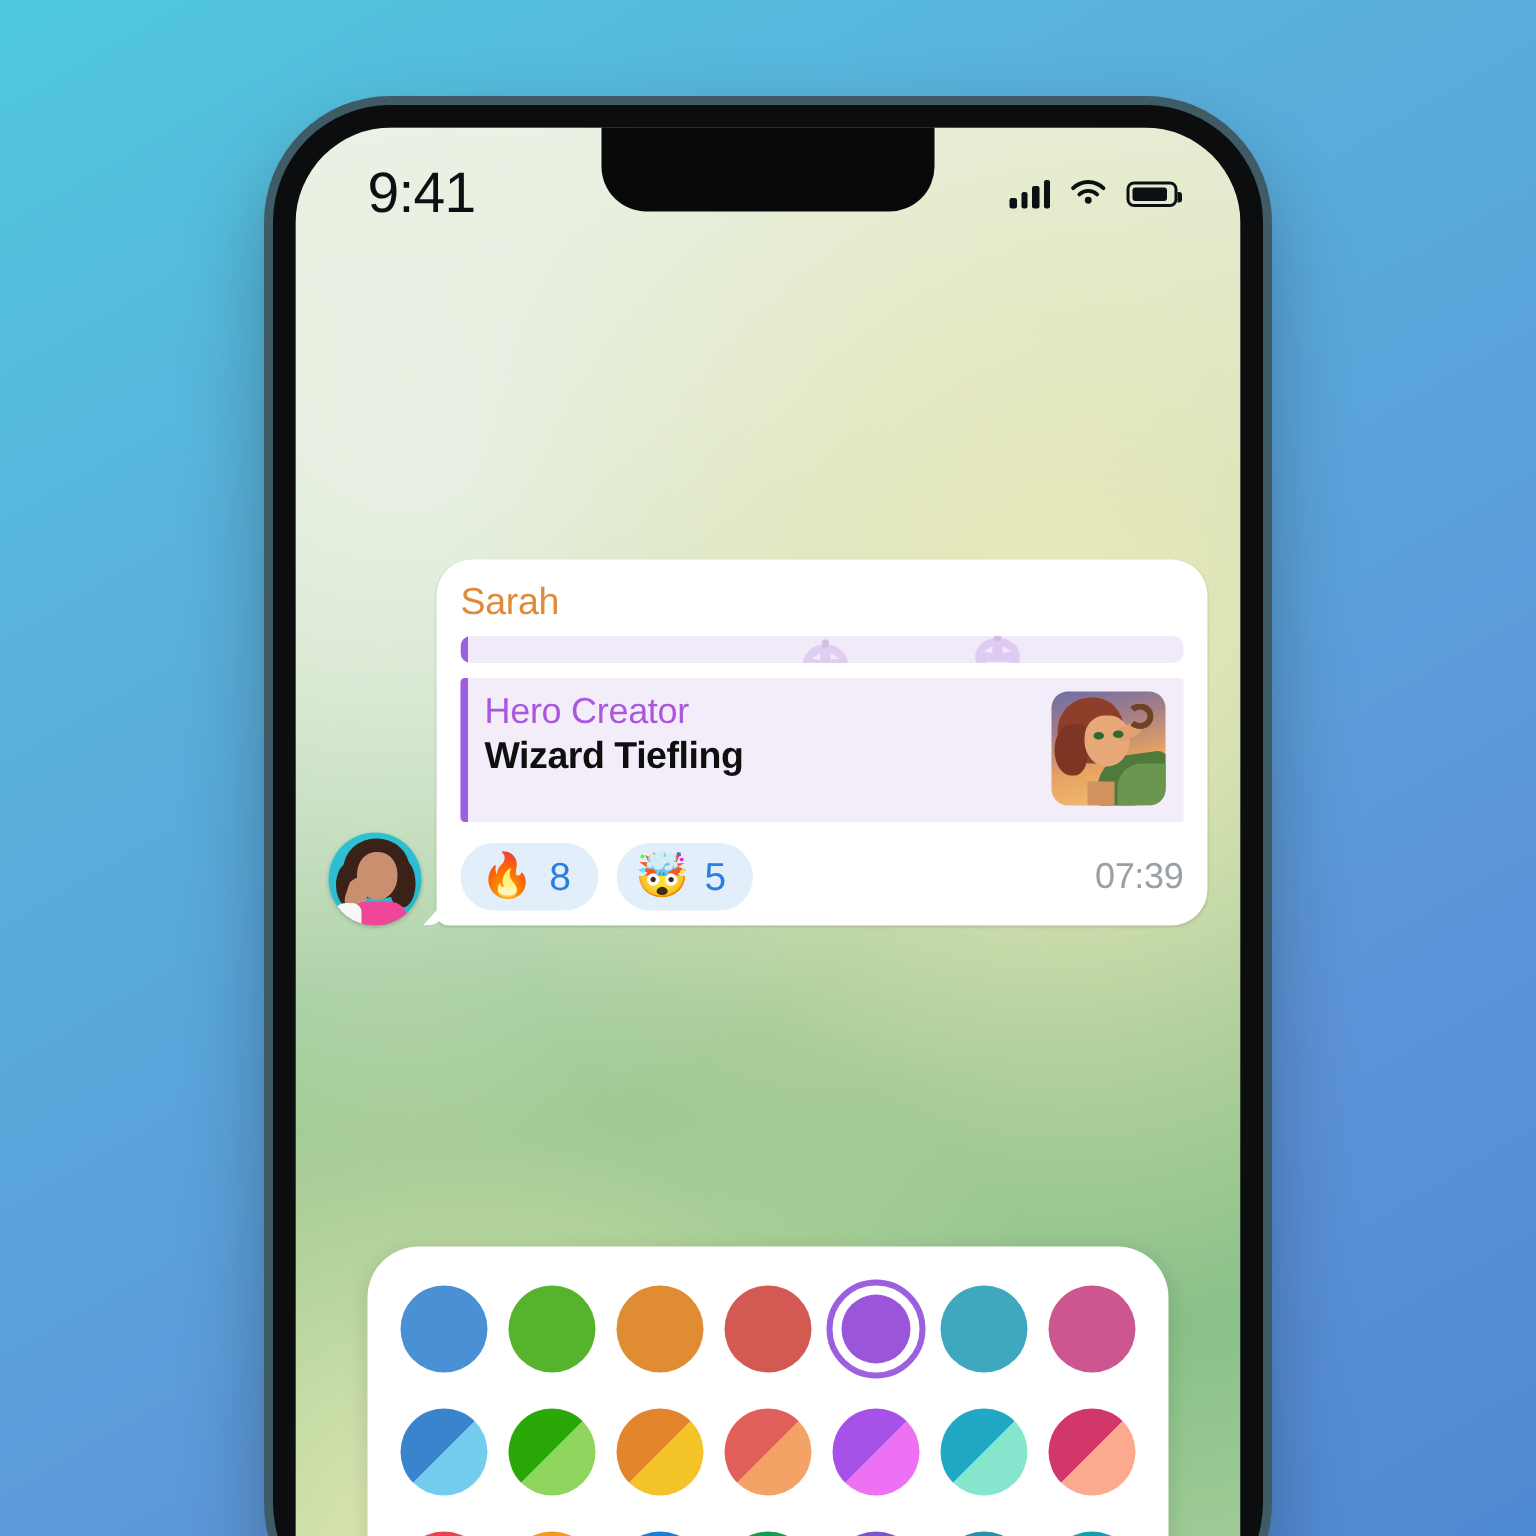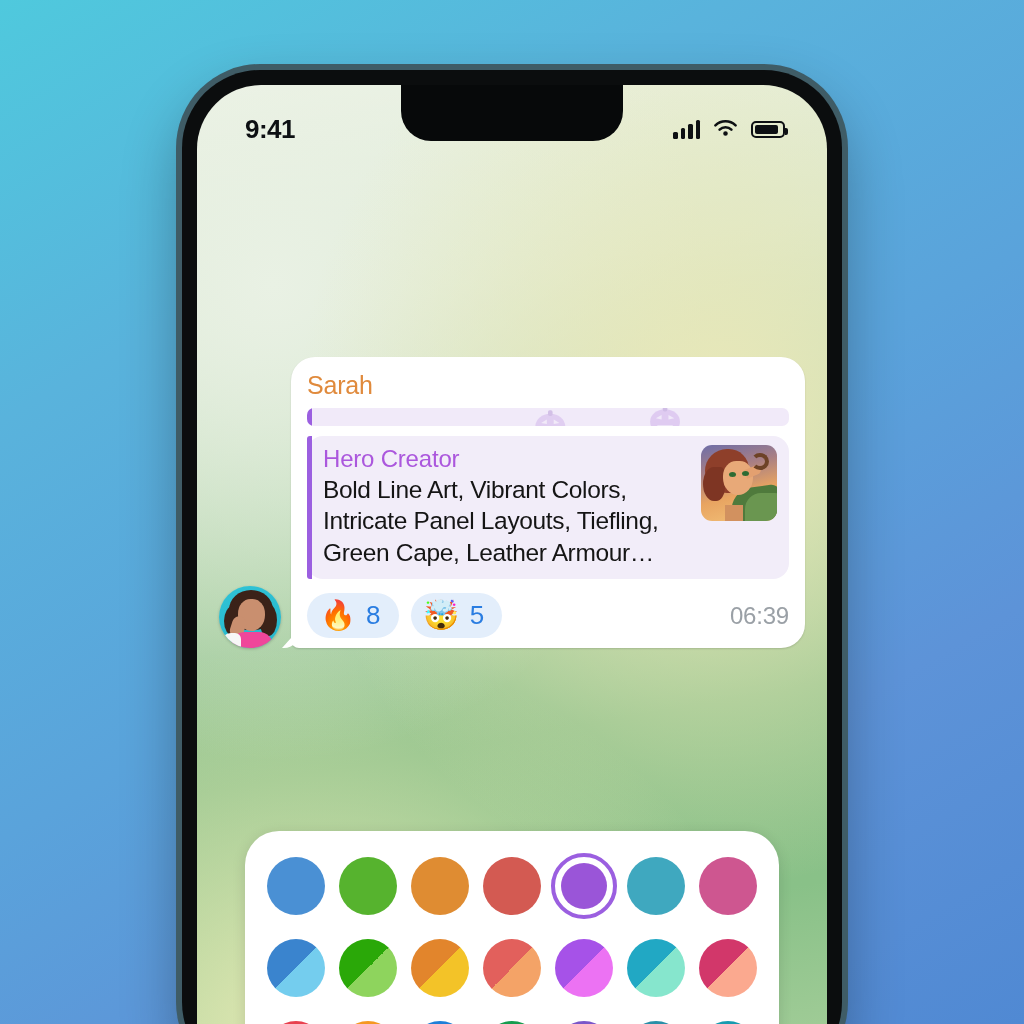--- a/index.html
+++ b/index.html
@@ -37,7 +37,7 @@
     display:flex; align-items:center; justify-content:space-between;
     padding:14px 42px 0 48px; color:#0d1013;
   }
-  .clock { font-size:26px; font-weight:700; letter-spacing:-.5px; }
+  .clock { font-size:38px; font-weight:400; letter-spacing:-.5px; }
   .status-icons { display:flex; align-items:center; gap:12px; }
   .bars { display:flex; align-items:flex-end; gap:3px; height:19px; }
   .bars i { width:4.5px; background:#0d1013; border-radius:1.5px; display:block; }

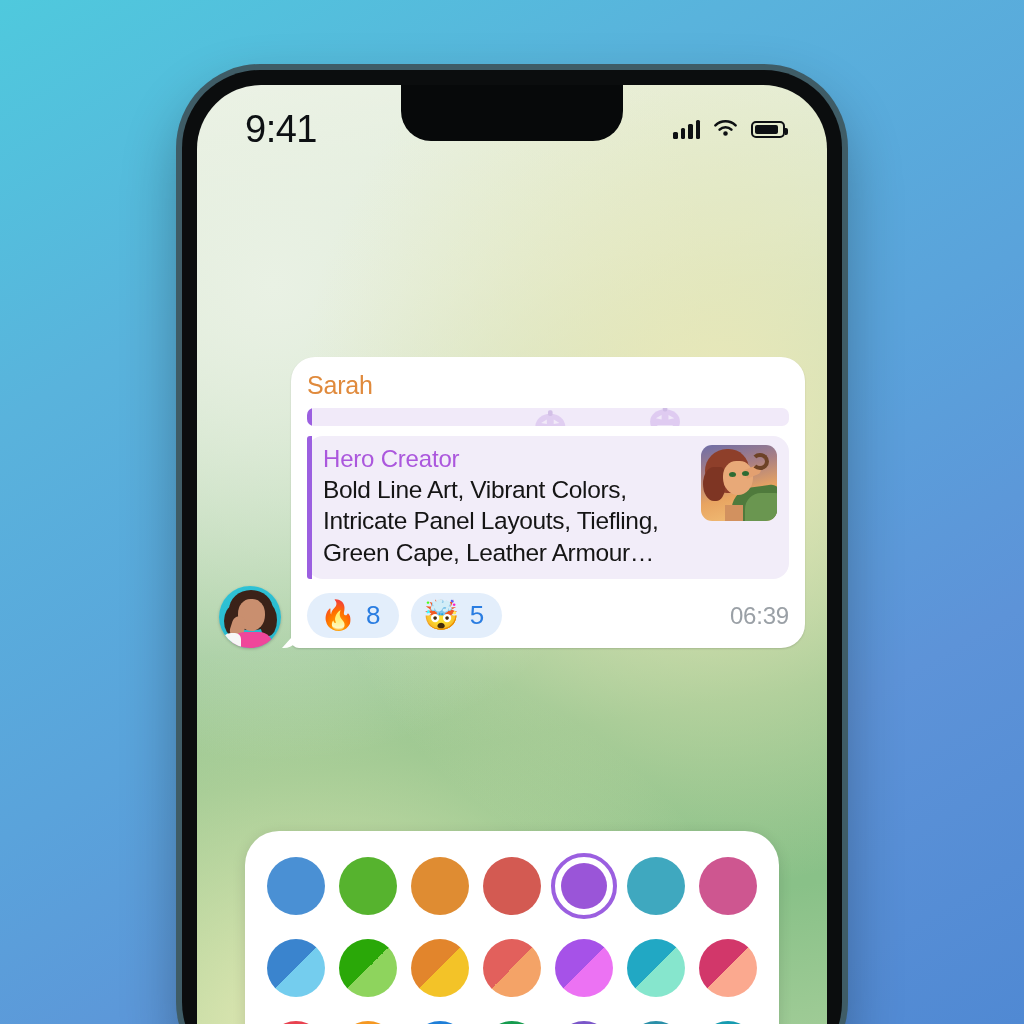--- a/index.html
+++ b/index.html
@@ -49,7 +49,7 @@
 
   
   .chat { position:absolute; left:0; right:0; top:100px; bottom:0; }
-  .msg-row { position:absolute; left:22px; right:22px; top:172px; display:flex; align-items:flex-end; gap:10px; }
+  .msg-row { position:absolute; left:22px; right:22px; top:188px; display:flex; align-items:flex-end; gap:10px; }
   .avatar {
     width:62px; height:62px; border-radius:50%; flex:0 0 62px; overflow:hidden;
     box-shadow:0 1px 3px rgba(0,0,0,.22); position:relative;

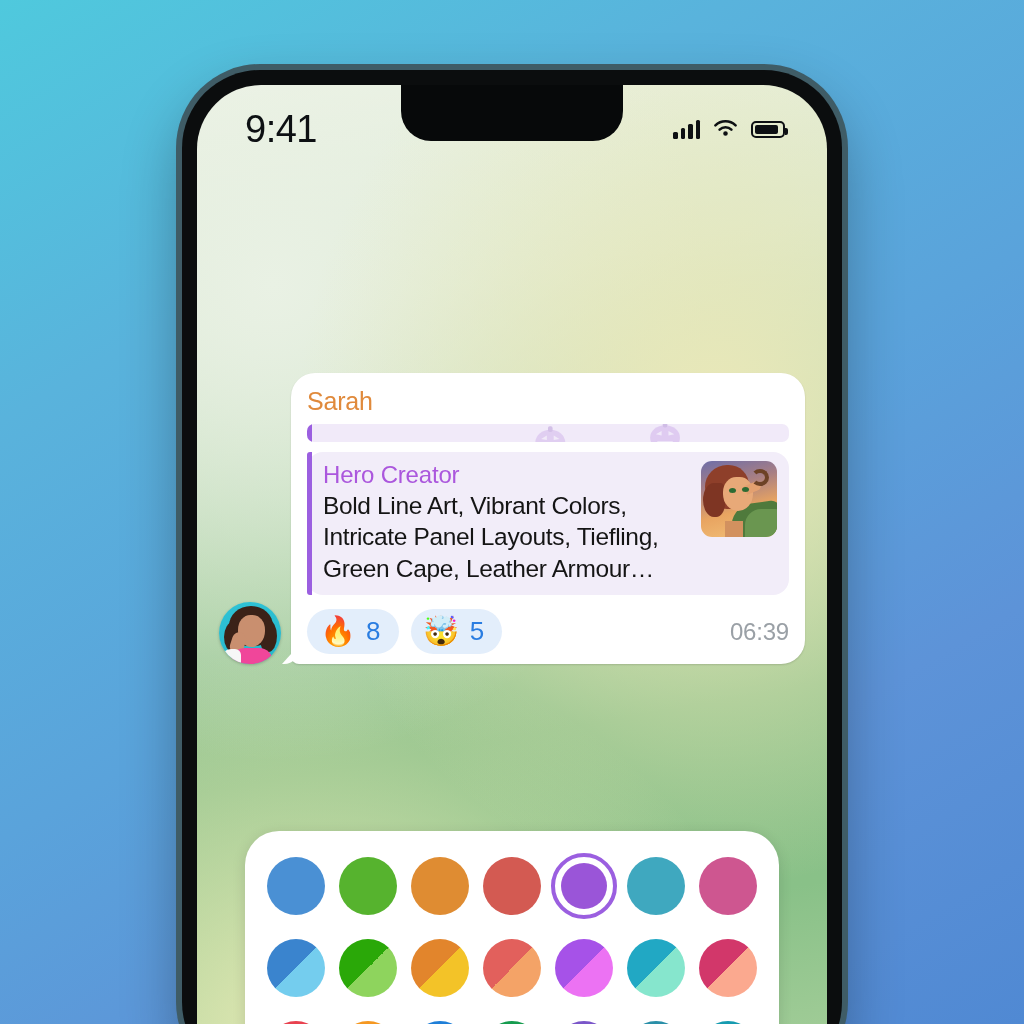--- a/index.html
+++ b/index.html
@@ -92,7 +92,7 @@
 
   
   .preview {
-    position:relative; background:#f2edf9; border-radius:16px;
+    position:relative; background:#f2edf9; border-radius:2px;
     padding:9px 12px 11px 16px; display:flex; gap:12px; align-items:flex-start;
   }
   .preview::before { content:""; position:absolute; left:0; top:0; bottom:0; width:5px; background:#9b5fe0; border-radius:3px 0 0 3px; }

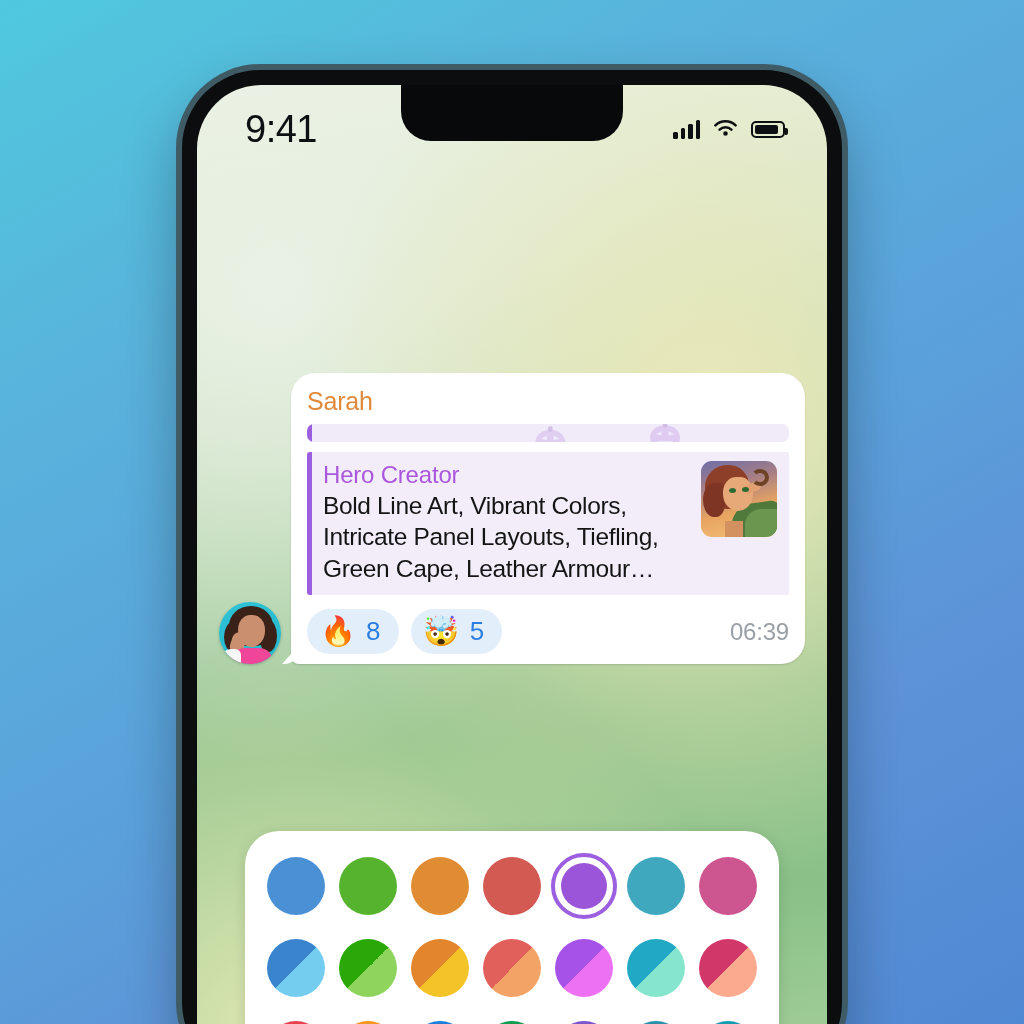--- a/index.html
+++ b/index.html
@@ -214,6 +214,7 @@
             <div class="preview">
               <div class="pv-main">
                 <div class="pv-site">Hero Creator</div>
+                <div class="pv-title">Wizard Tiefling</div>
                 <div class="pv-desc">Bold Line Art, Vibrant Colors, Intricate Panel Layouts, Tiefling, Green Cape, Leather Armour…</div>
               </div>
               <div class="pv-thumb">

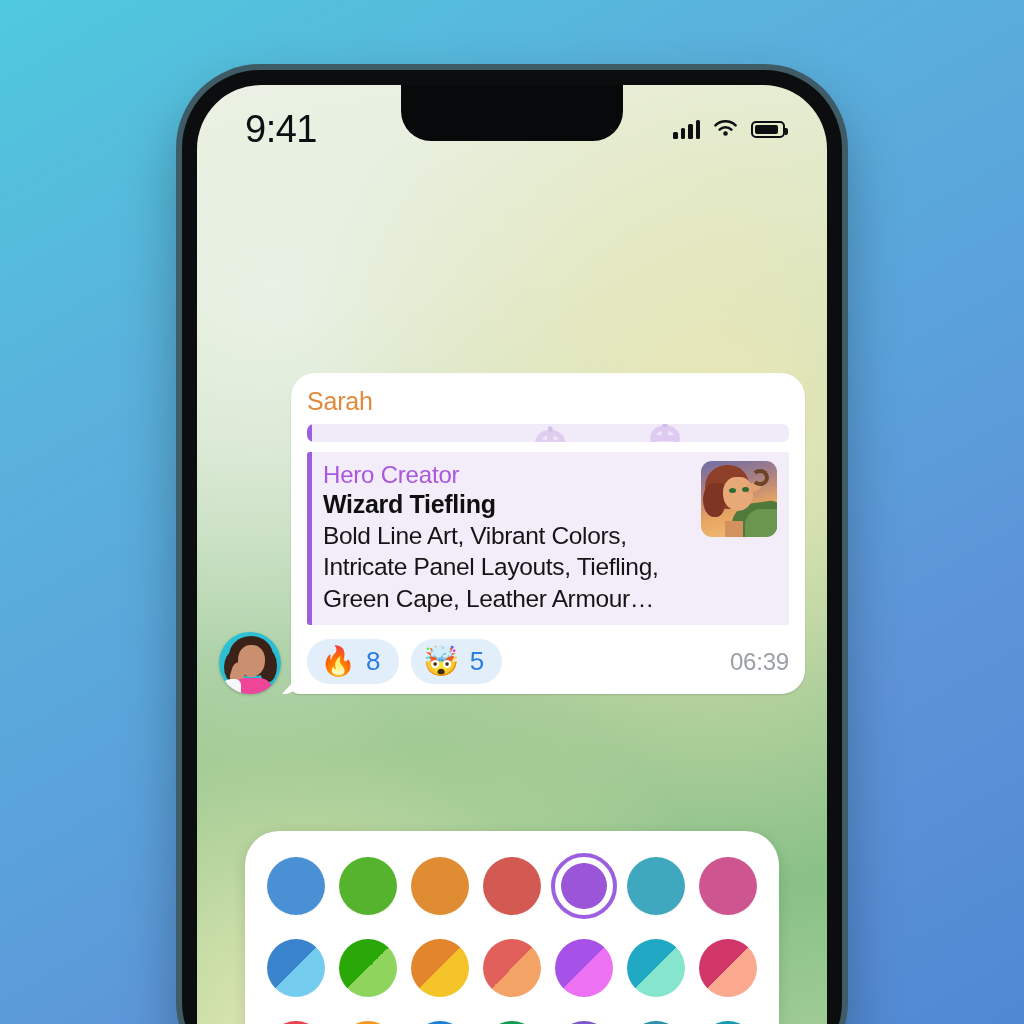--- a/index.html
+++ b/index.html
@@ -215,7 +215,6 @@
               <div class="pv-main">
                 <div class="pv-site">Hero Creator</div>
                 <div class="pv-title">Wizard Tiefling</div>
-                <div class="pv-desc">Bold Line Art, Vibrant Colors, Intricate Panel Layouts, Tiefling, Green Cape, Leather Armour…</div>
               </div>
               <div class="pv-thumb">
                 <span class="t-cape"></span>

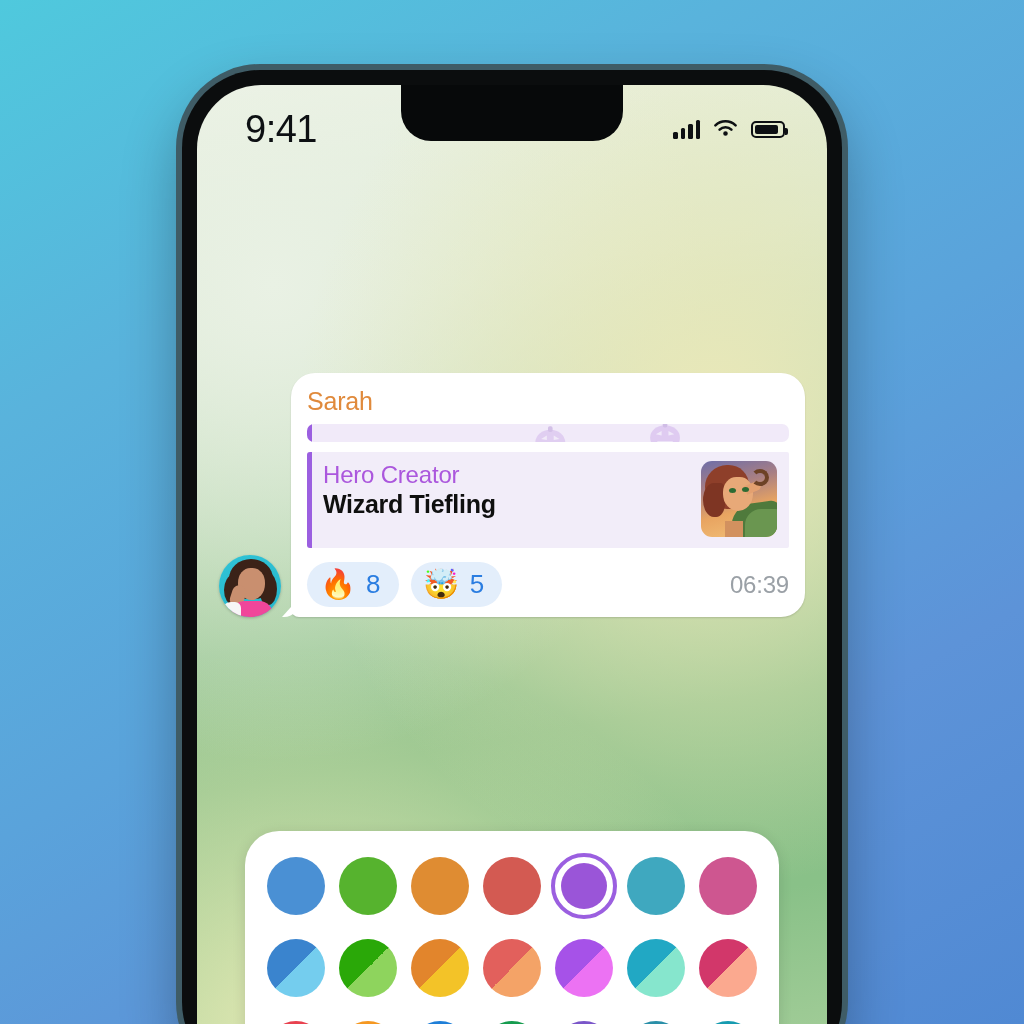--- a/index.html
+++ b/index.html
@@ -239,7 +239,7 @@
                 <span class="r-emoji">🤯</span>
                 <span class="r-count">5</span>
               </div>
-              <div class="time">06:39</div>
+              <div class="time">07:39</div>
             </div>
 
           </div>

